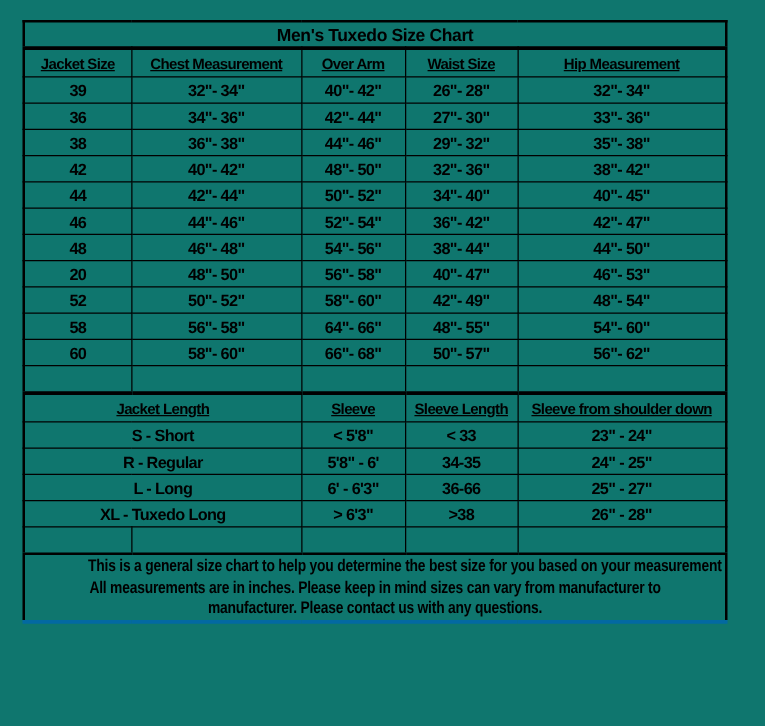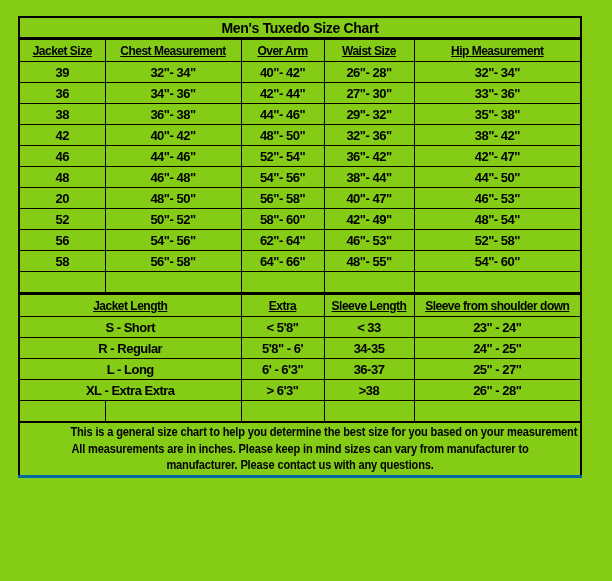--- a/index.html
+++ b/index.html
@@ -11,7 +11,7 @@
     position: relative;
     width: 612px;
     height: 581px;
-    background: #84cc16;
+    background: #0f766e;
     font-family: "Liberation Sans", "DejaVu Sans", sans-serif;
     color: #000000;
   }

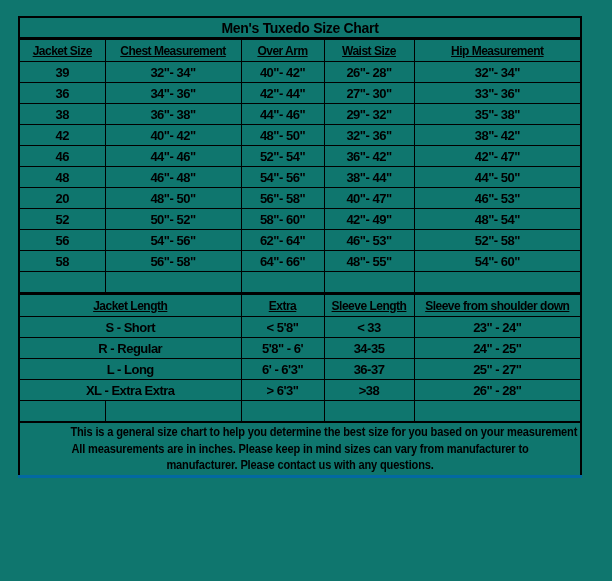--- a/index.html
+++ b/index.html
@@ -132,6 +132,13 @@
           <td>38"- 42"</td>
         </tr>
         <tr>
+          <td>44</td>
+          <td>42"- 44"</td>
+          <td>50"- 52"</td>
+          <td>34"- 40"</td>
+          <td>40"- 45"</td>
+        </tr>
+        <tr>
           <td>46</td>
           <td>44"- 46"</td>
           <td>52"- 54"</td>

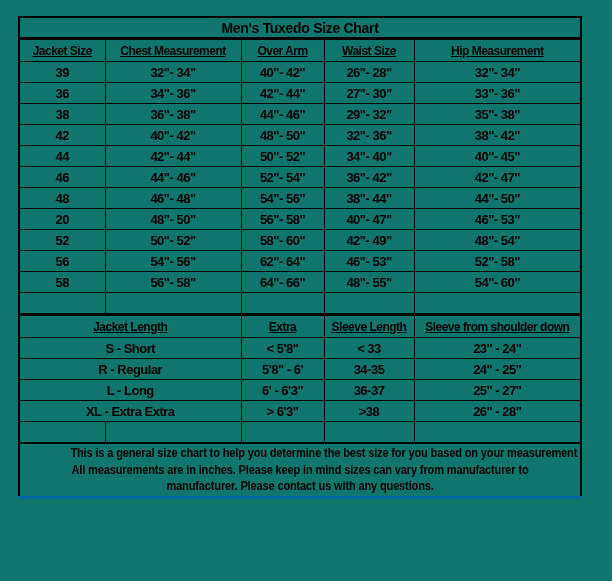--- a/index.html
+++ b/index.html
@@ -167,13 +167,6 @@
           <td>48"- 54"</td>
         </tr>
         <tr>
-          <td>56</td>
-          <td>54"- 56"</td>
-          <td>62"- 64"</td>
-          <td>46"- 53"</td>
-          <td>52"- 58"</td>
-        </tr>
-        <tr>
           <td>58</td>
           <td>56"- 58"</td>
           <td>64"- 66"</td>

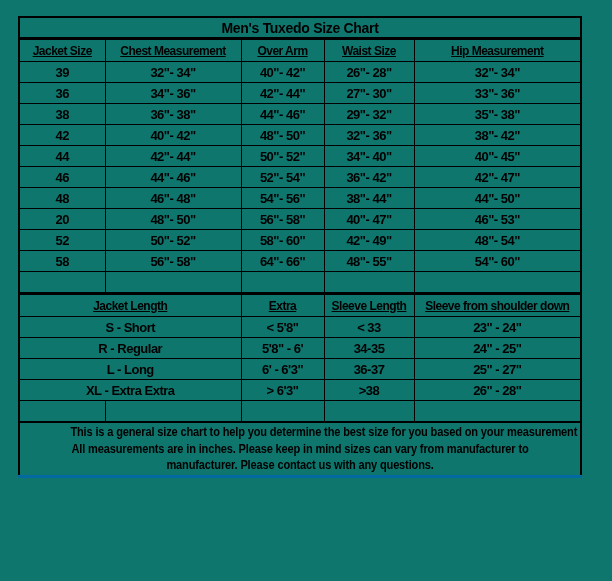--- a/index.html
+++ b/index.html
@@ -173,6 +173,13 @@
           <td>48"- 55"</td>
           <td>54"- 60"</td>
         </tr>
+        <tr>
+          <td>60</td>
+          <td>58"- 60"</td>
+          <td>66"- 68"</td>
+          <td>50"- 57"</td>
+          <td>56"- 62"</td>
+        </tr>
       </tbody>
 
     <tbody>

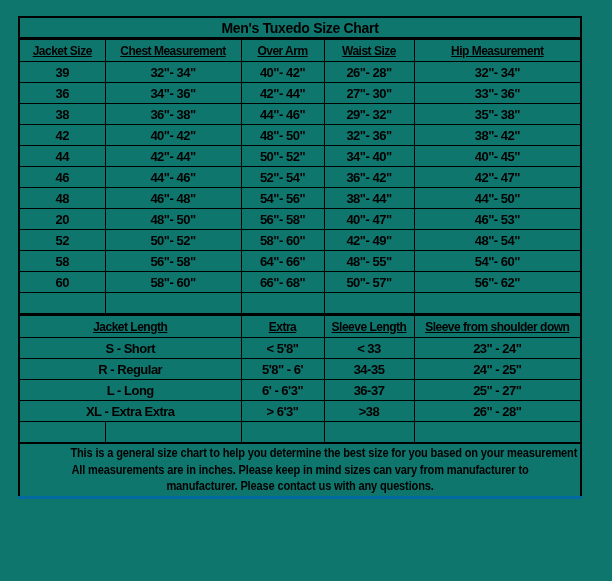--- a/index.html
+++ b/index.html
@@ -195,7 +195,7 @@
     <tbody>
       <tr class="header-row">
         <th colspan="2">Jacket Length</th>
-        <th>Extra</th>
+        <th>Sleeve</th>
         <th>Sleeve Length</th>
         <th>Sleeve from shoulder down</th>
       </tr>

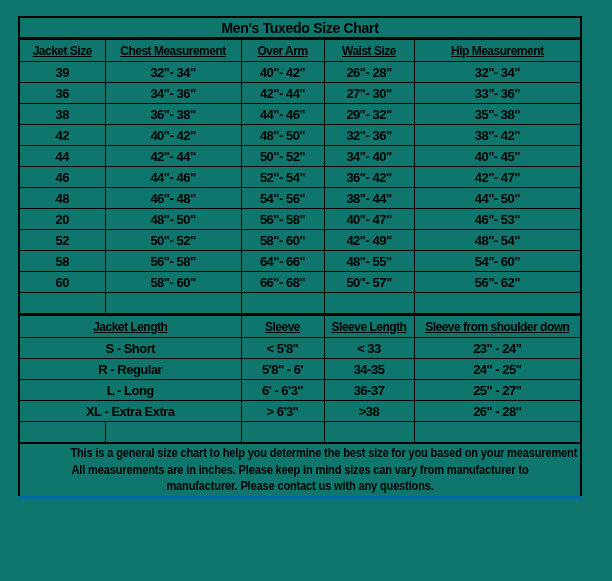--- a/index.html
+++ b/index.html
@@ -217,7 +217,7 @@
         <tr>
           <td colspan="2">L - Long</td>
           <td>6' - 6'3"</td>
-          <td>36-37</td>
+          <td>36-66</td>
           <td>25" - 27"</td>
         </tr>
         <tr>

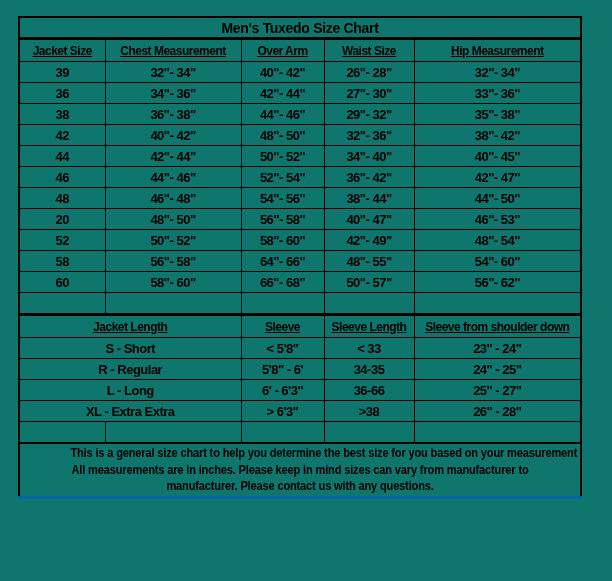--- a/index.html
+++ b/index.html
@@ -221,7 +221,7 @@
           <td>25" - 27"</td>
         </tr>
         <tr>
-          <td colspan="2">XL - Extra Extra</td>
+          <td colspan="2">XL - Tuxedo Long</td>
           <td>&gt; 6'3"</td>
           <td>&gt;38</td>
           <td>26" - 28"</td>

